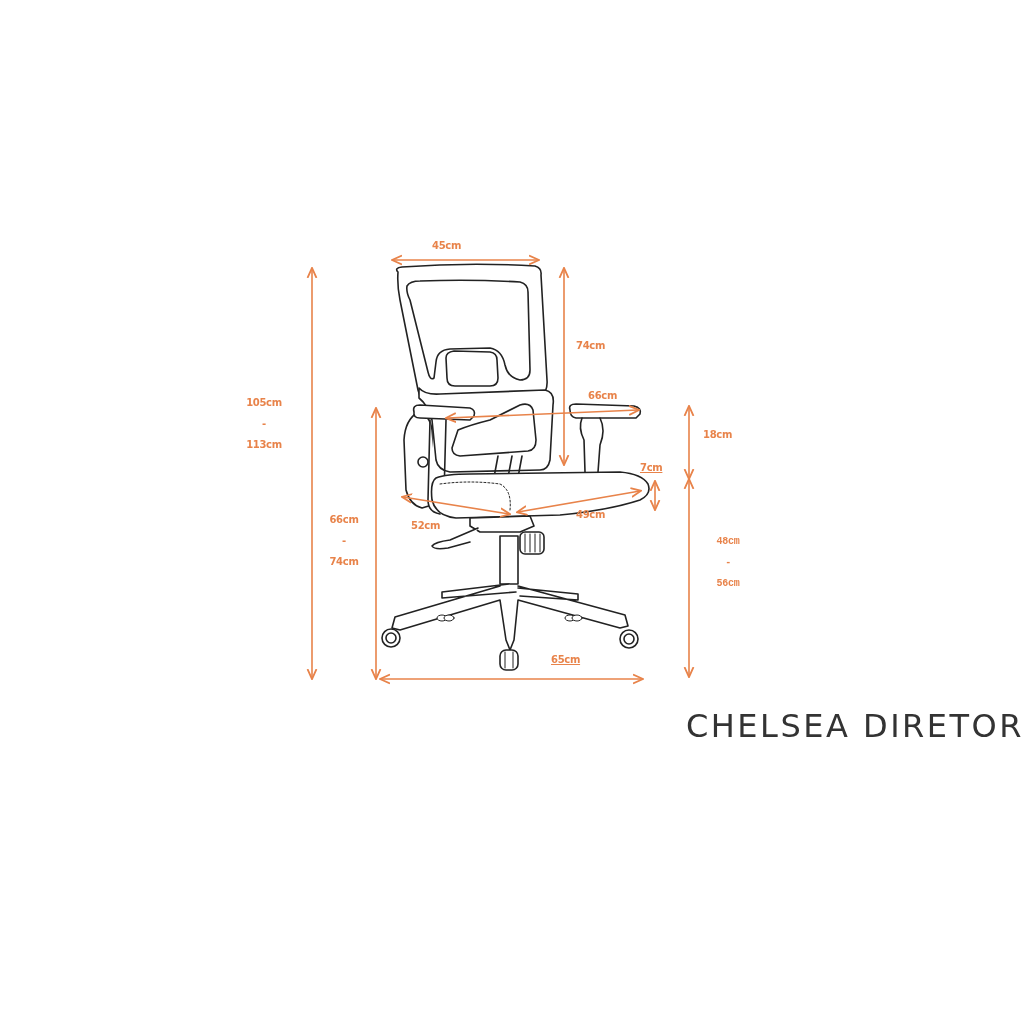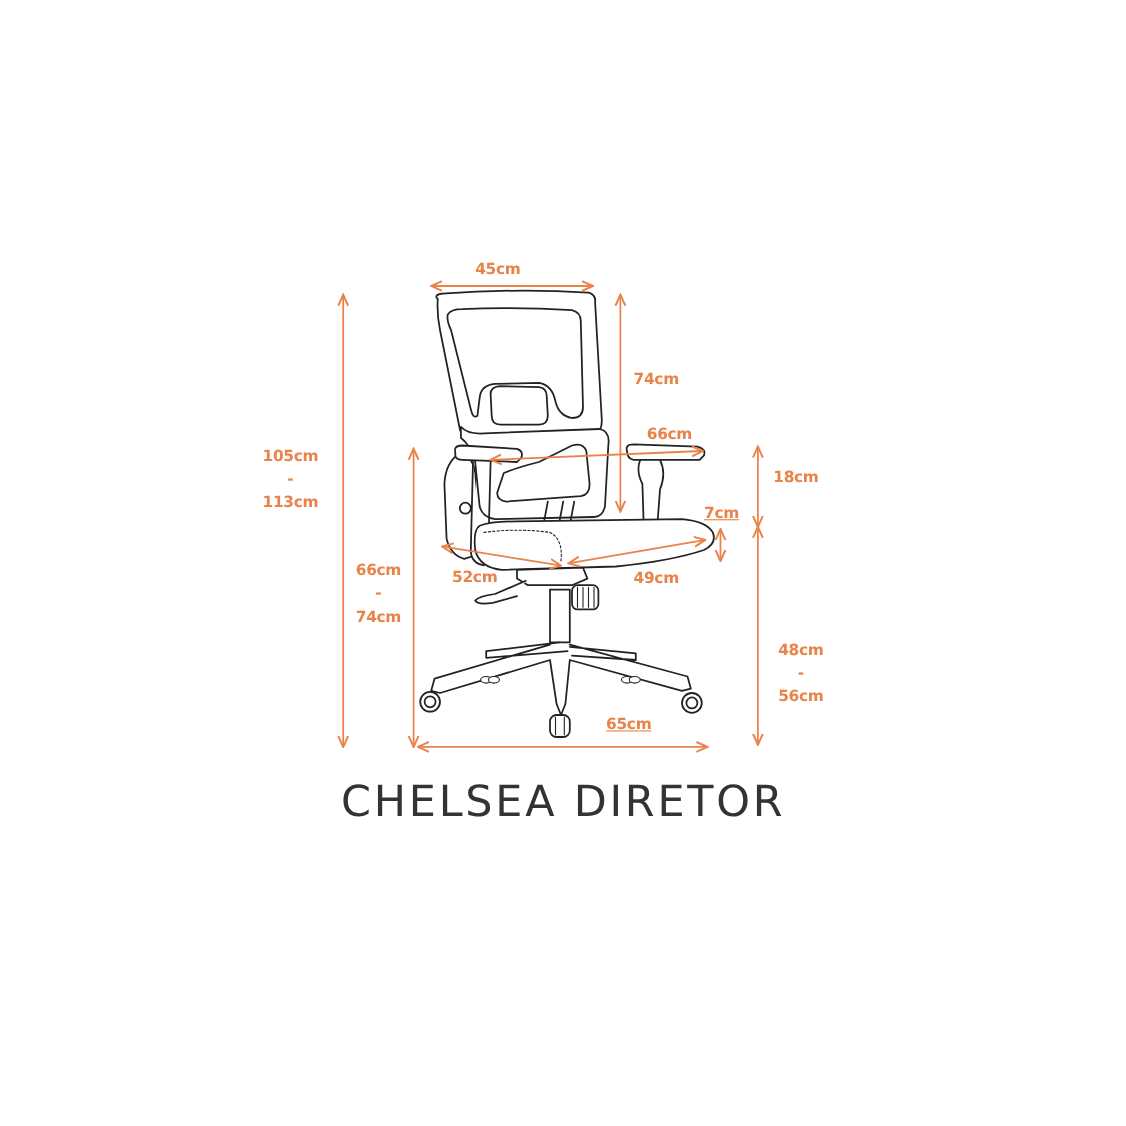--- a/index.html
+++ b/index.html
@@ -9,7 +9,7 @@
       position: absolute;
       font-family: "DejaVu Sans", sans-serif;
       font-weight: bold;
-      font-size: 14px;
+      font-size: 10px;
       color: #e8834a;
       text-align: center;
       line-height: 21px;

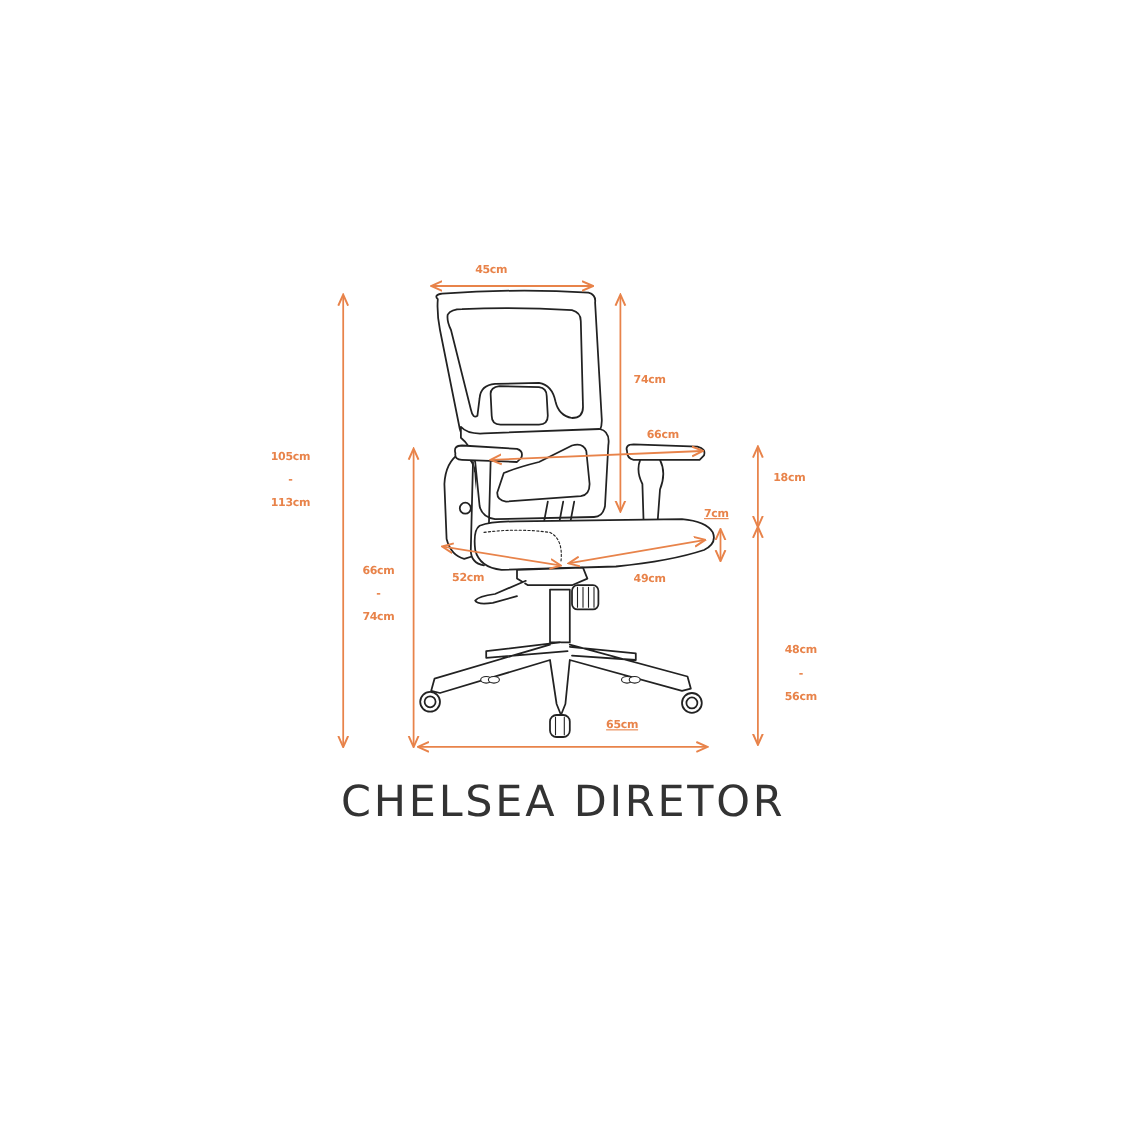--- a/index.html
+++ b/index.html
@@ -135,7 +135,7 @@
   <div class="dim-label" style="left:576px; top:516px;"><span>49cm</span></div>
   <div class="dim-label" style="left:551px; top:649px;text-decoration:underline;"><span>65cm</span></div>
 
-  <div class="dim-label" style="left:232px; top:405px; width:64px;">
+  <div class="dim-label" style="left:232px; top:392px; width:64px;">
     <span class="line">105cm</span>
     <span class="line">-</span>
     <span class="line">113cm</span>

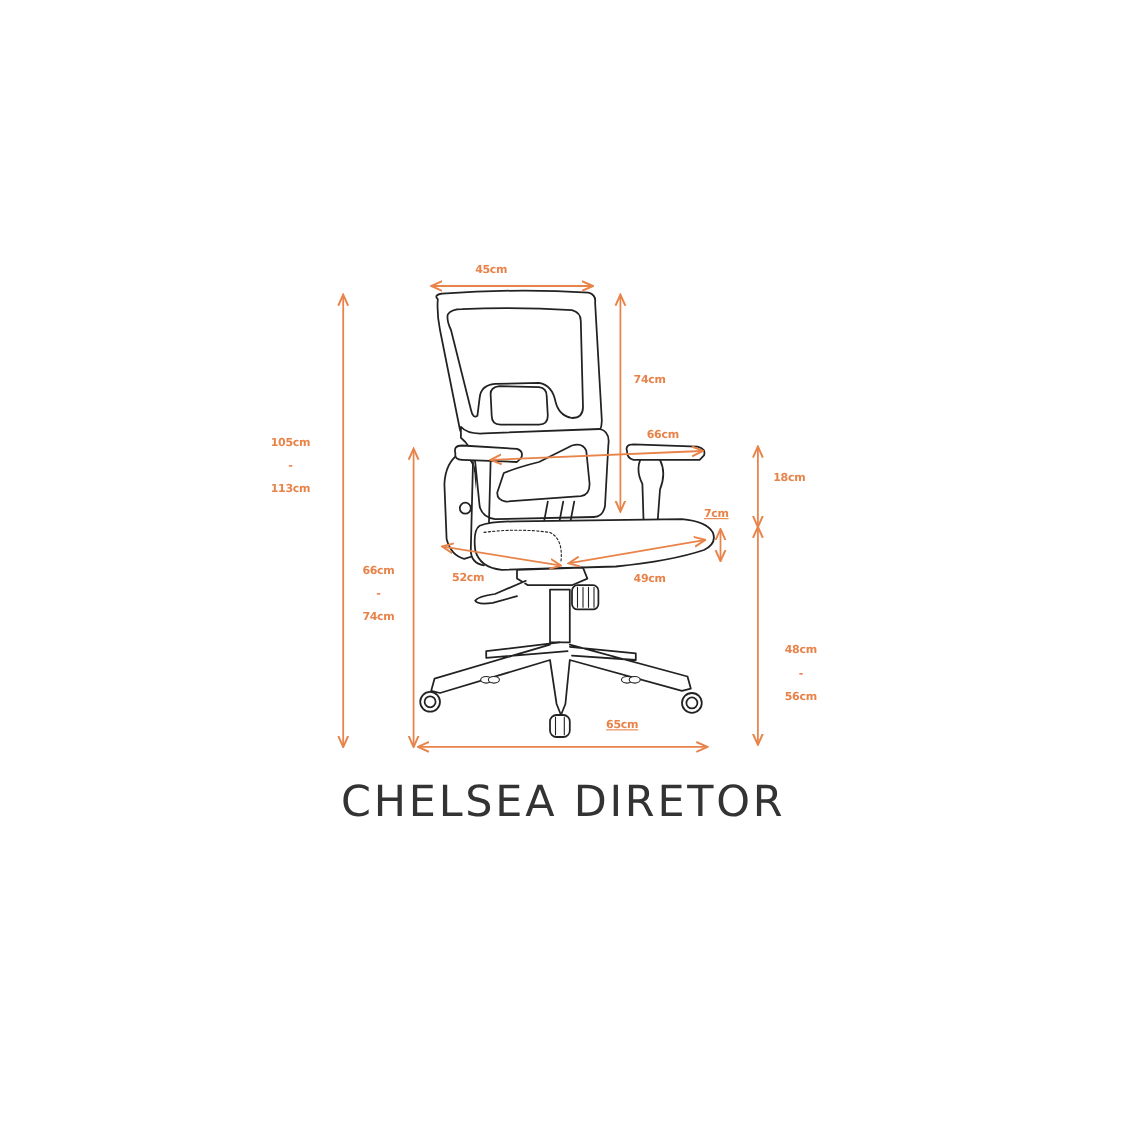--- a/index.html
+++ b/index.html
@@ -132,7 +132,7 @@
   <div class="dim-label" style="left:703px; top:424px;"><span>18cm</span></div>
   <div class="dim-label" style="left:640px; top:457px;text-decoration:underline;"><span>7cm</span></div>
   <div class="dim-label" style="left:411px; top:515px;text-align:center;"><span>52cm</span></div>
-  <div class="dim-label" style="left:576px; top:516px;"><span>49cm</span></div>
+  <div class="dim-label" style="left:576px; top:504px;"><span>49cm</span></div>
   <div class="dim-label" style="left:551px; top:649px;text-decoration:underline;"><span>65cm</span></div>
 
   <div class="dim-label" style="left:232px; top:392px; width:64px;">

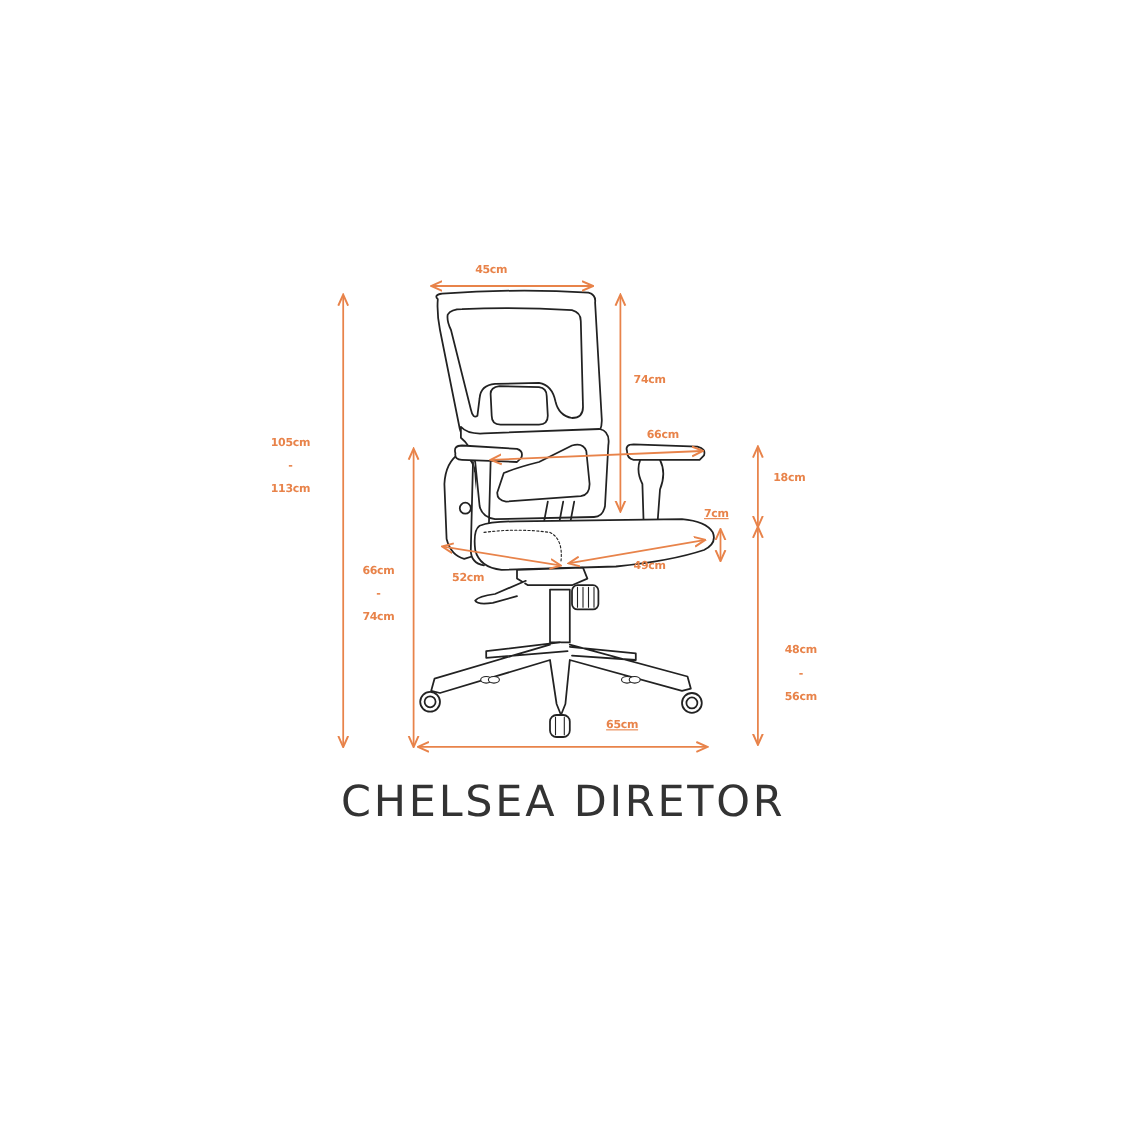--- a/index.html
+++ b/index.html
@@ -145,7 +145,7 @@
     <span class="line">-</span>
     <span class="line">74cm</span>
   </div>
-  <div class="dim-label" style="left:700px; top:581px; width:56px;">
+  <div class="dim-label" style="left:700px; top:531px; width:56px;font-family:Liberation Mono, monospace;">
     <span class="line">48cm</span>
     <span class="line">-</span>
     <span class="line">56cm</span>

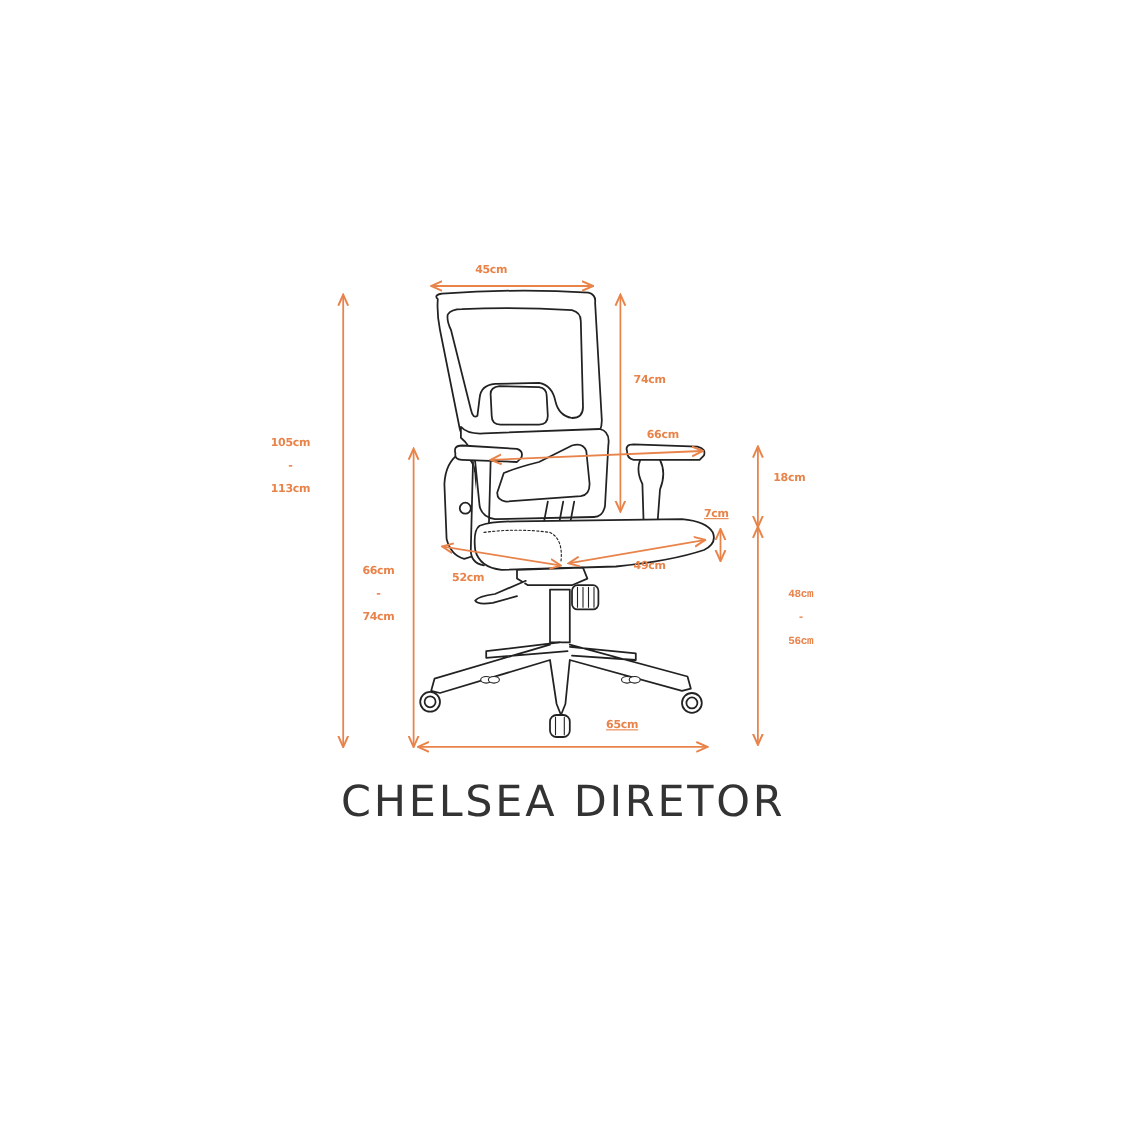--- a/index.html
+++ b/index.html
@@ -20,10 +20,10 @@
     .title {
       position: absolute;
       left: 0; width: 1024px; top: 707px;
-      text-align: center;
+      text-align: right;
       font-family: "DejaVu Sans", sans-serif;
       font-weight: normal;
-      font-size: 39px;
+      font-size: 32px;
       letter-spacing: 2.5px;
       color: #333333;
     }

